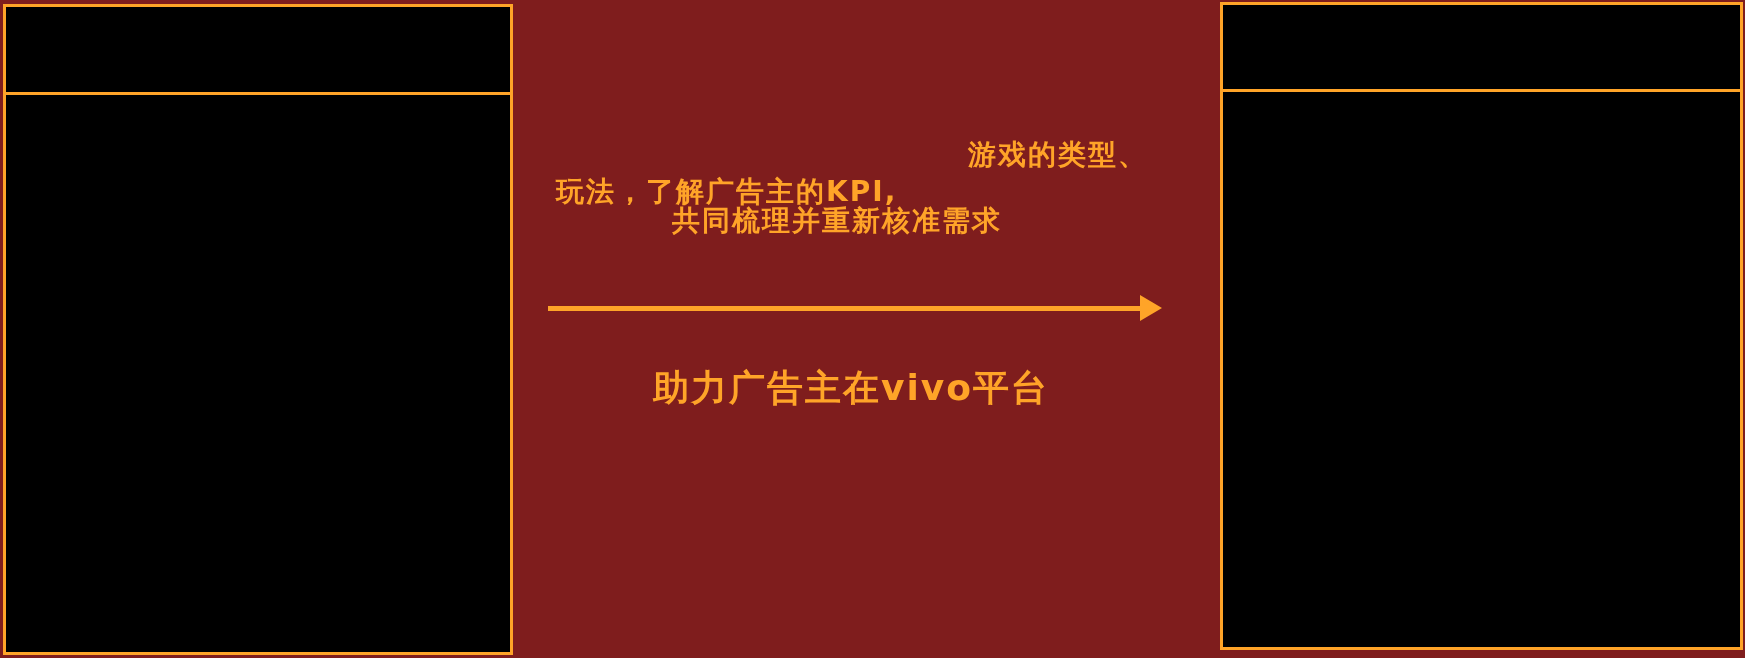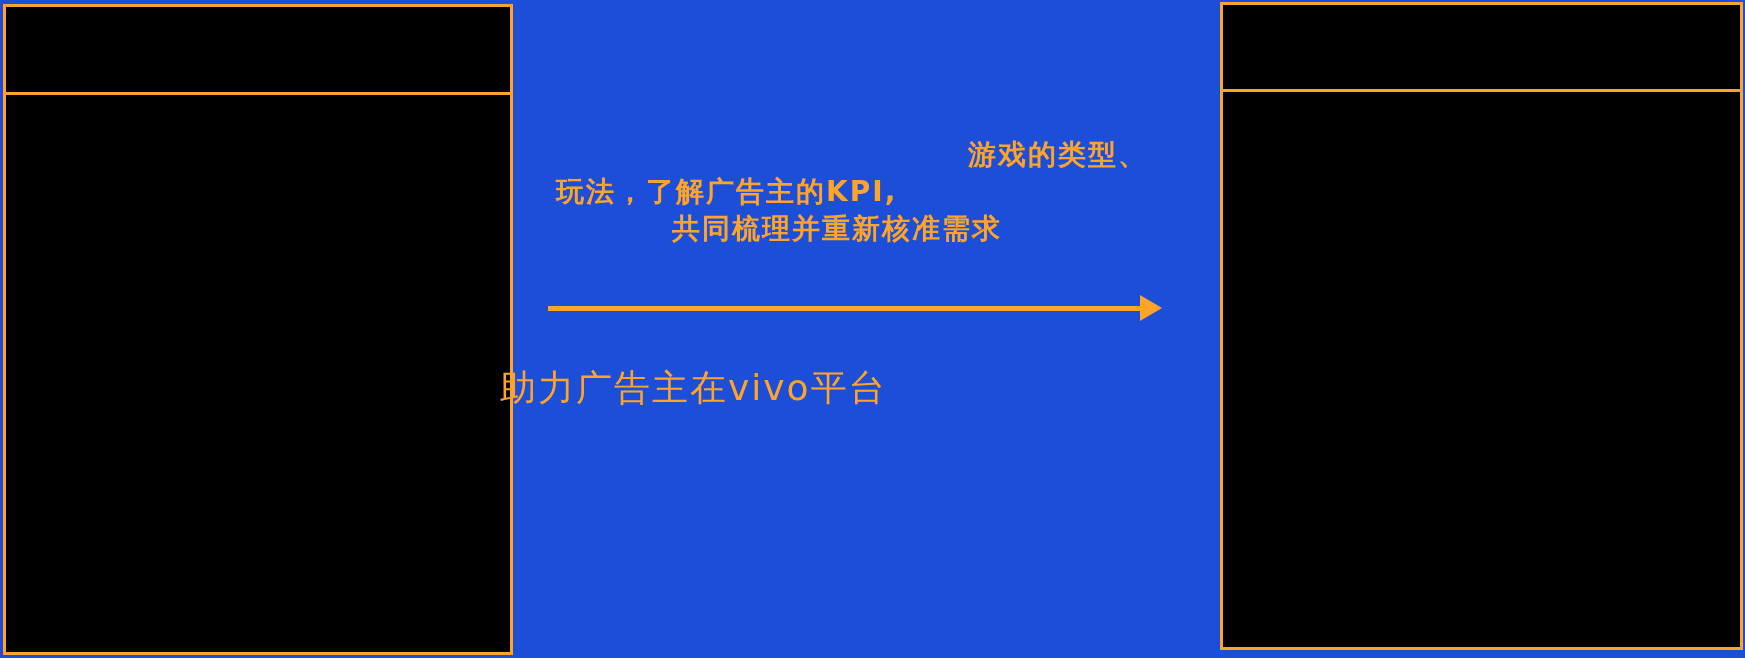--- a/index.html
+++ b/index.html
@@ -11,7 +11,7 @@
     position: relative;
     width: 1745px;
     height: 658px;
-    background: #1d4ed8;
+    background: #7f1d1d;
     overflow: hidden;
     font-family: "DejaVu Sans", "Liberation Sans", sans-serif;
   }

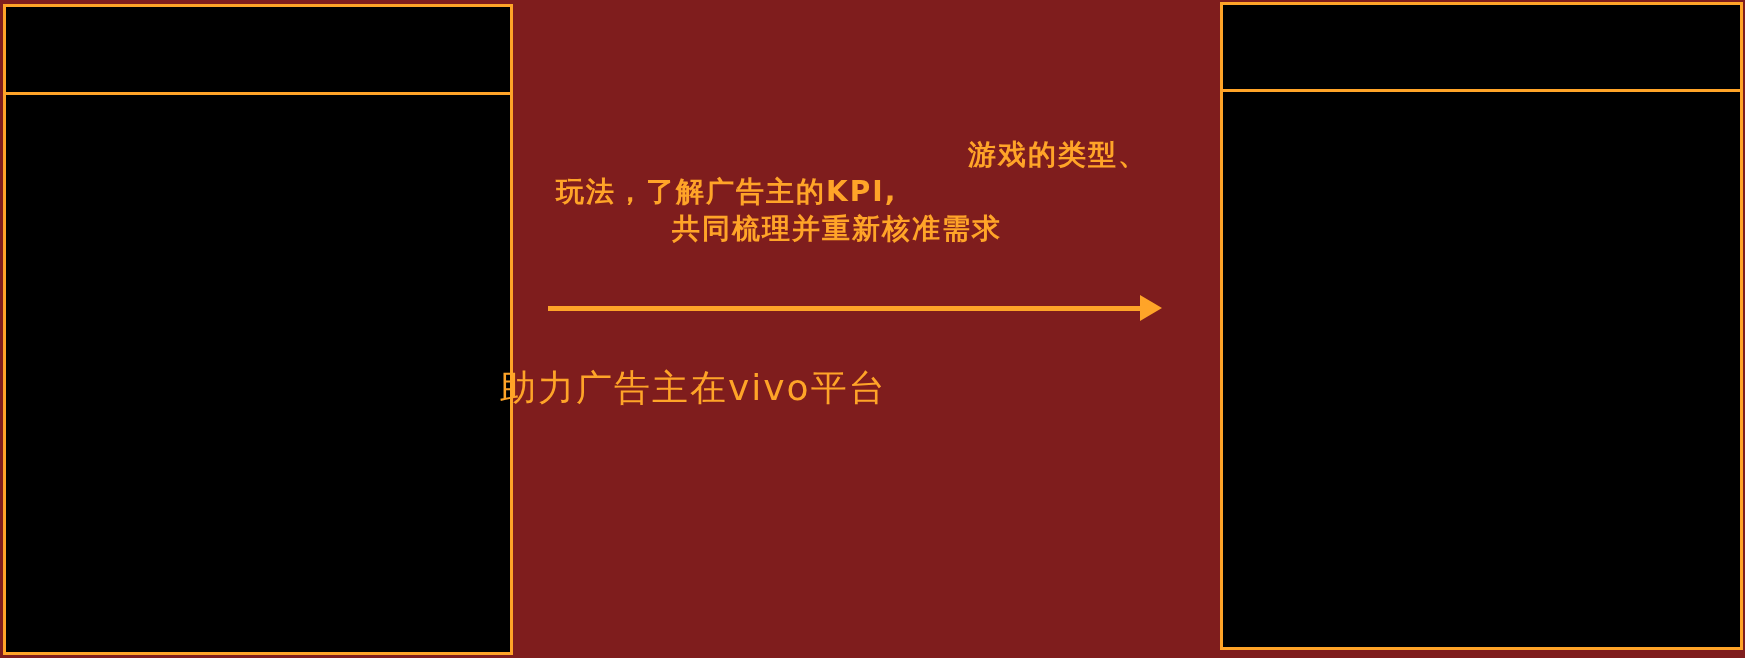--- a/index.html
+++ b/index.html
@@ -60,7 +60,7 @@
   }
   .desc-line1 { left: 968px; top: 141px; }
   .desc-line2 { left: 556px; top: 178px; }
-  .desc-line3 { left: 672px; top: 215px; }
+  .desc-line3 { left: 672px; top: 207px; }
 
   
   .flow-arrow {

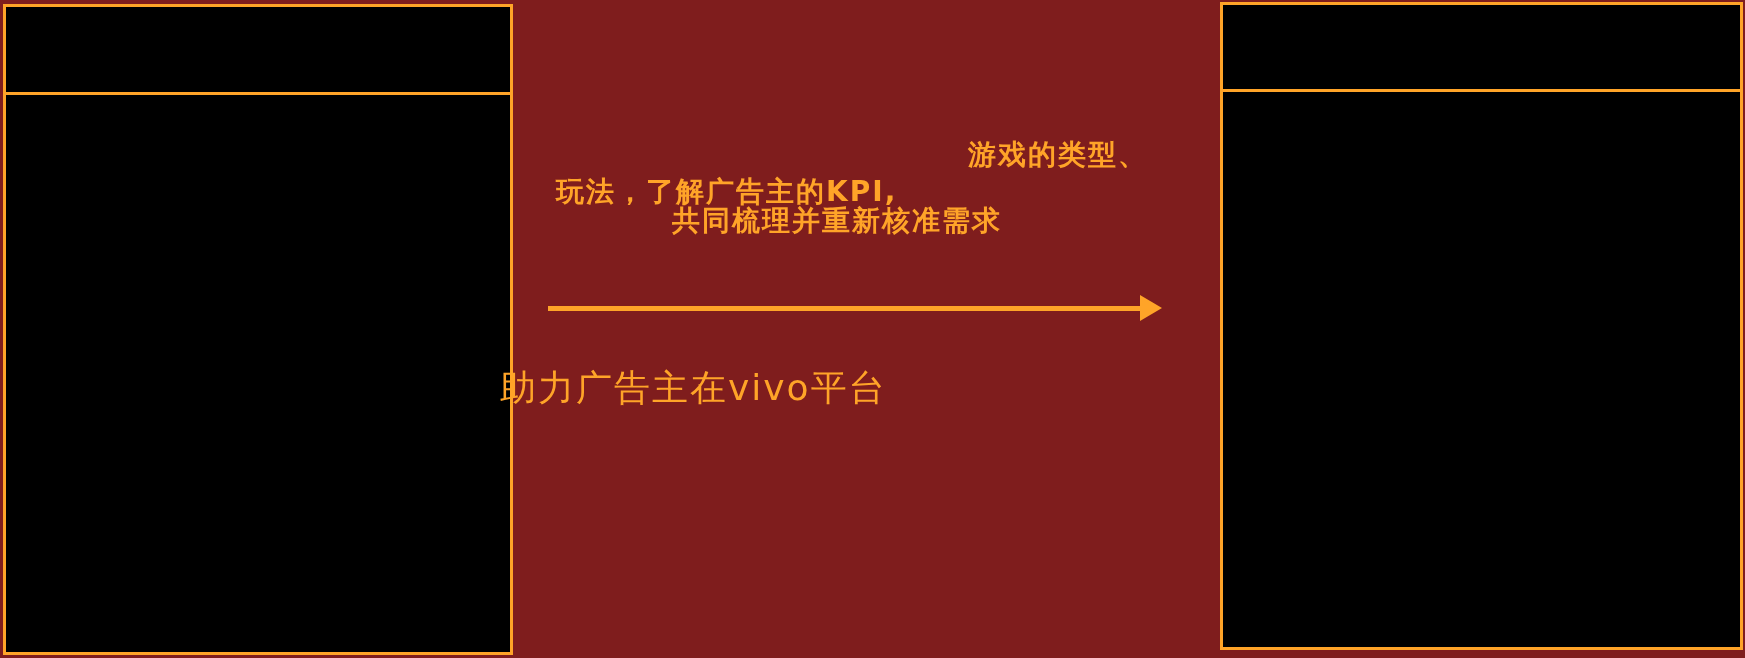--- a/index.html
+++ b/index.html
@@ -95,9 +95,10 @@
     left: 500px;
     top: 366px;
     width: 702px;
+    text-align: center;
     color: #FFA428;
     font-size: 36px;
-    font-weight: normal;
+    font-weight: bold;
     letter-spacing: 2px;
     line-height: 44px;
   }

